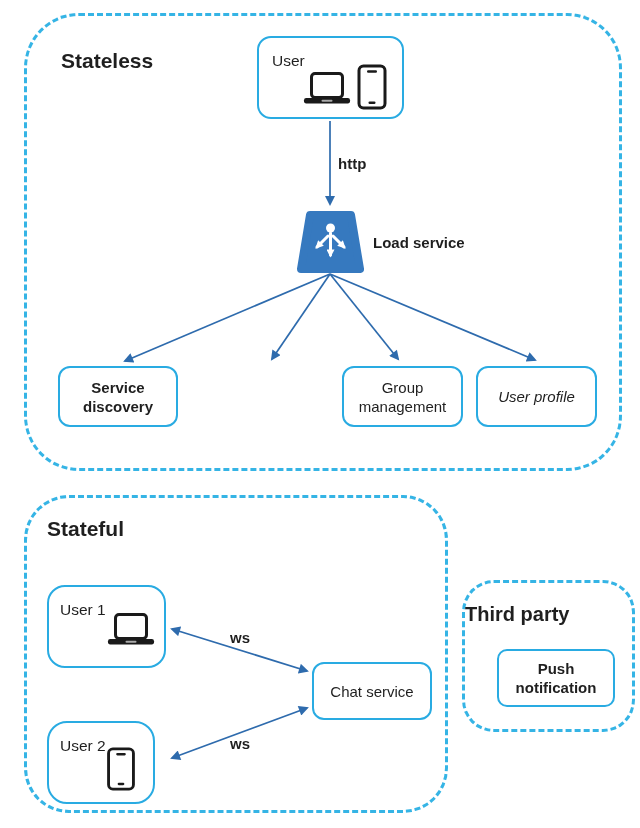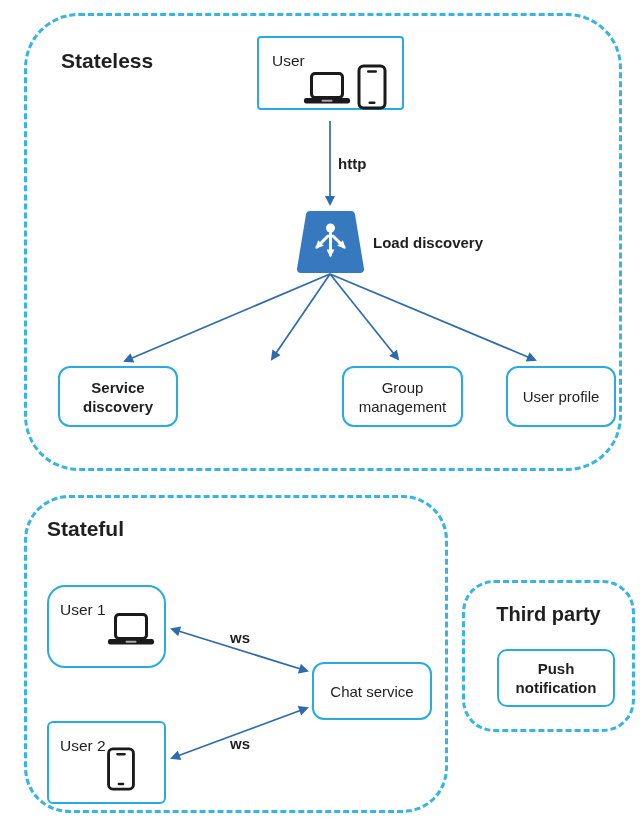--- a/index.html
+++ b/index.html
@@ -30,7 +30,7 @@
   .node-box .center-label{position:absolute;left:4px;right:4px;top:0;bottom:0;display:flex;align-items:center;justify-content:center;text-align:center;font-size:15px;line-height:19px;color:var(--text);}
   .corner-label{position:absolute;font-size:15.5px;color:var(--text);white-space:nowrap;}
 
-  #user-box{left:257px;top:36px;width:147px;height:74px;border-radius:4px;}
+  #user-box{left:257px;top:36px;width:147px;height:83px;border-radius:14px;}
   #user-box .corner-label{left:13px;top:14px;}
 
   .service-box{top:366px;height:61px;border-radius:12px;}

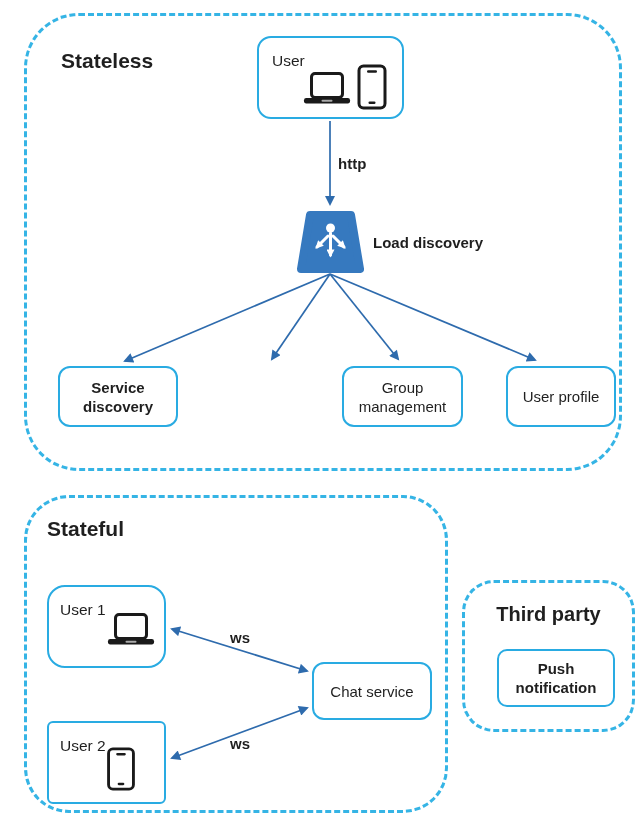--- a/index.html
+++ b/index.html
@@ -111,7 +111,7 @@
   </svg>
 
   <div class="edge-label" id="http-label">http</div>
-  <div class="edge-label" id="load-balancer-label">Load discovery</div>
+  <div class="edge-label" id="load-balancer-label">Load service</div>
   <div class="edge-label" id="ws-label-1">ws</div>
   <div class="edge-label" id="ws-label-2">ws</div>
 

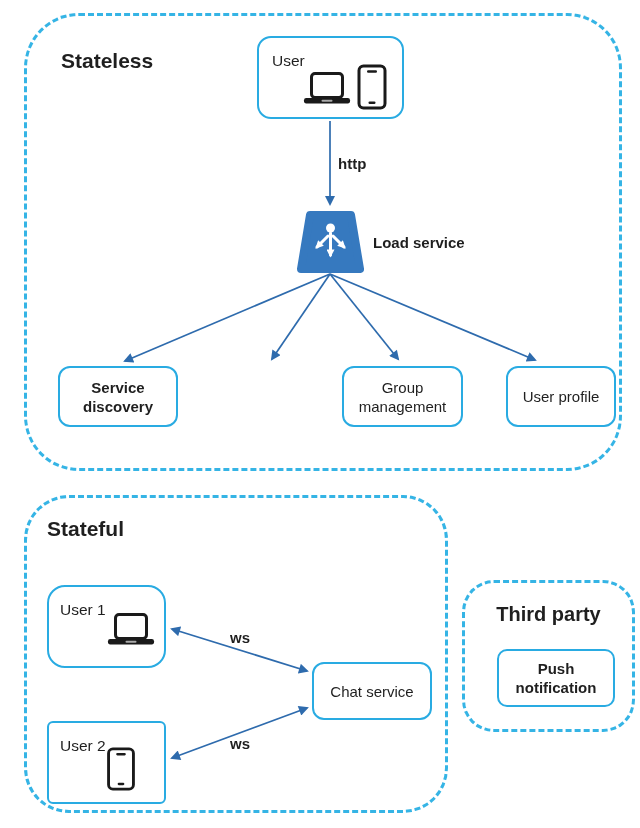--- a/index.html
+++ b/index.html
@@ -37,7 +37,7 @@
   #service-box-0{left:58px;width:120px;font-weight:bold;}
   #service-box-1{left:200px;width:122px;}
   #service-box-2{left:342px;width:121px;}
-  #service-box-3{left:506px;width:110px;}
+  #service-box-3{left:476px;width:121px;font-style:italic;}
 
   #user1-box{left:47px;top:585px;width:119px;height:83px;border-radius:18px;}
   #user2-box{left:47px;top:721px;width:119px;height:83px;border-radius:6px;padding-left:20px;}

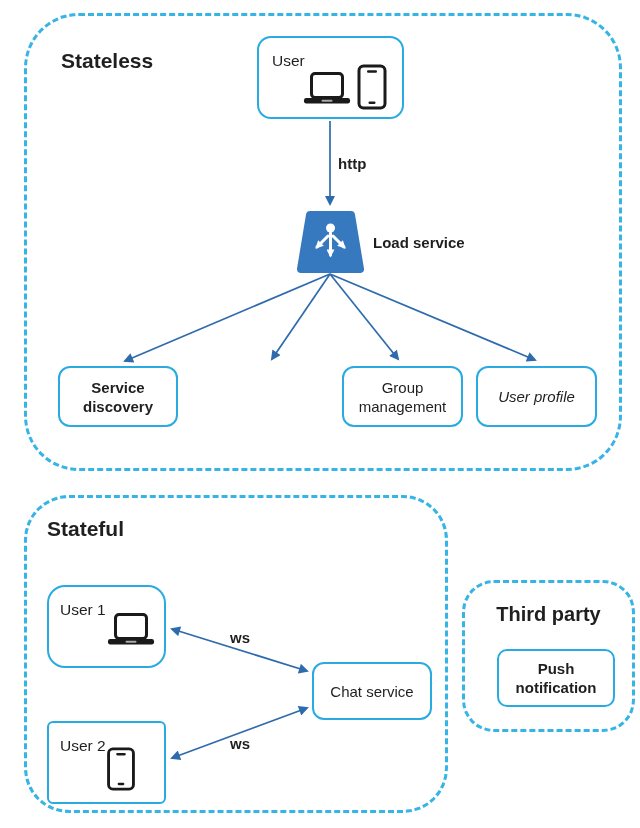--- a/index.html
+++ b/index.html
@@ -24,7 +24,7 @@
   .section-label{position:absolute;font-weight:700;font-size:21px;color:var(--text);white-space:nowrap;}
   #stateless-label{left:34px;top:33px;}
   #stateful-label{left:20px;top:19px;text-align:center;}
-  #third-party-label{left:0;right:0;top:20px;text-align:center;font-size:20px;}
+  #third-party-label{left:0;right:0;top:20px;font-size:20px;}
 
   .node-box{position:absolute;background:var(--background);border:2.5px solid var(--box-border);z-index:3;}
   .node-box .center-label{position:absolute;left:4px;right:4px;top:0;bottom:0;display:flex;align-items:center;justify-content:center;text-align:center;font-size:15px;line-height:19px;color:var(--text);}

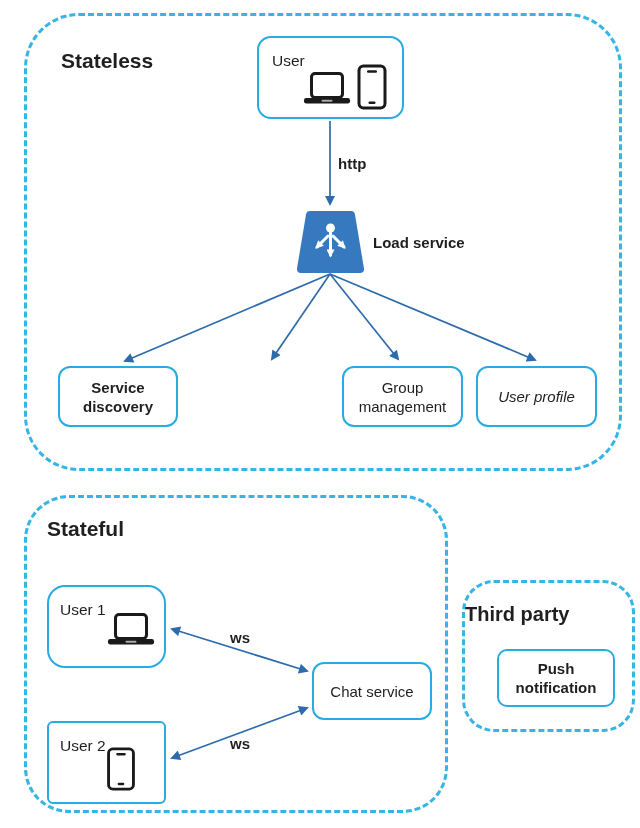--- a/index.html
+++ b/index.html
@@ -40,7 +40,7 @@
   #service-box-3{left:476px;width:121px;font-style:italic;}
 
   #user1-box{left:47px;top:585px;width:119px;height:83px;border-radius:18px;}
-  #user2-box{left:47px;top:721px;width:119px;height:83px;border-radius:6px;padding-left:20px;}
+  #user2-box{left:47px;top:721px;width:108px;height:83px;border-radius:20px;padding-left:20px;}
   #user1-box .corner-label,#user2-box .corner-label{left:11px;top:14px;}
   #chat-service-box{left:312px;top:662px;width:120px;height:58px;border-radius:12px;}
   #push-notification-box{left:497px;top:649px;width:118px;height:58px;border-radius:10px;font-weight:bold;}

